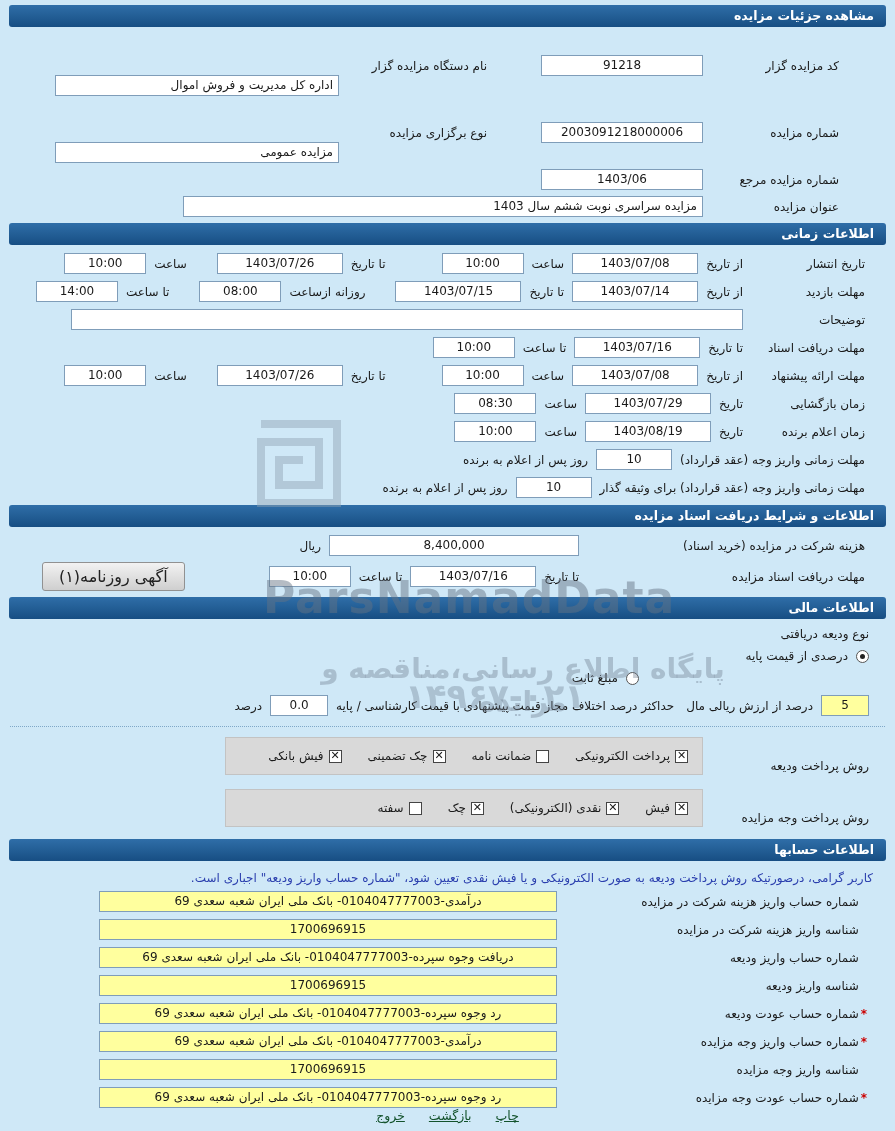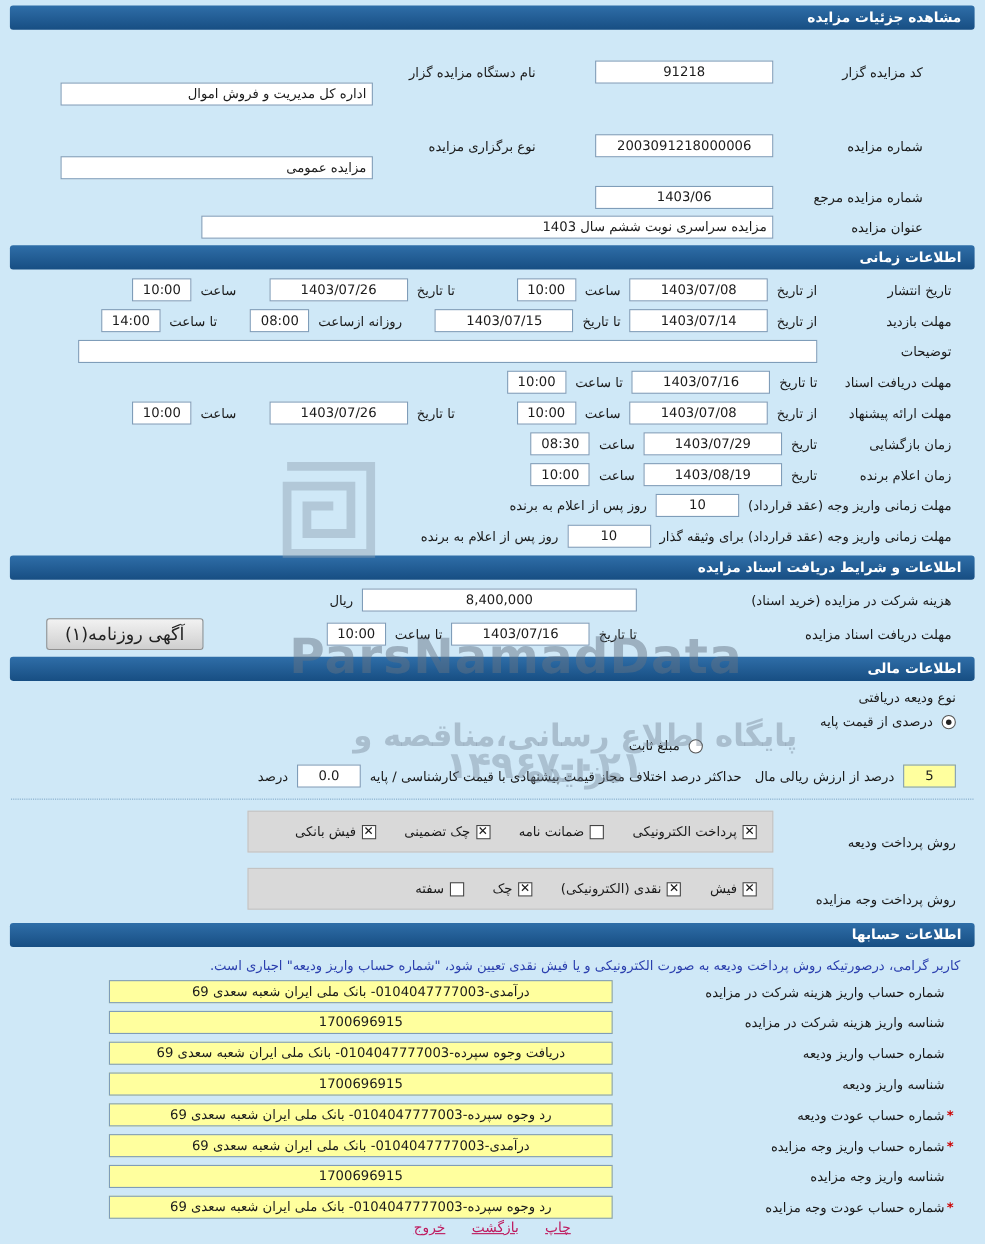--- a/index.html
+++ b/index.html
@@ -44,7 +44,7 @@
   .row.t { padding-right: 30px; margin-bottom: 7px; }
   .lbl-t { flex: 0 0 114px; }
   .w-date { width: 126px; }
-  .w-time { width: 54px; }
+  .w-time { width: 82px; }
   .w-desc { width: 672px; }
   .w-10   { width: 76px; }
   .sp-lg  { margin-right: 48px; }

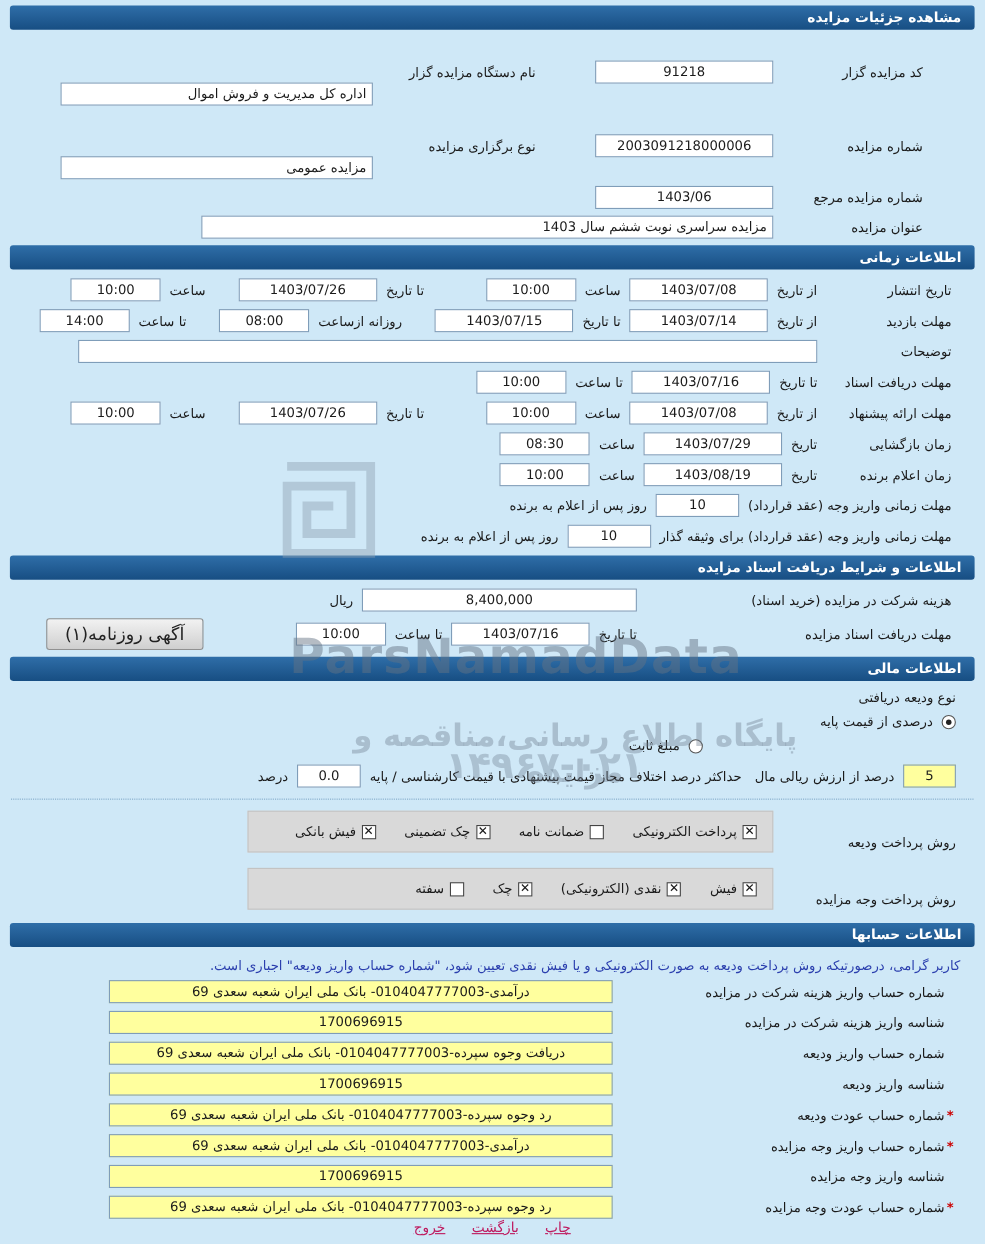--- a/index.html
+++ b/index.html
@@ -96,7 +96,7 @@
     position: absolute; bottom: 8px; left: 0; right: 0;
     display: flex; justify-content: center; gap: 24px; font-size: 12.5px;
   }
-  .footer .link { color: #be185d; text-decoration: underline; cursor: pointer; }
+  .footer .link { color: #14532d; text-decoration: underline; cursor: pointer; }
   
   .wm { position: absolute; inset: 0; pointer-events: none; z-index: 40; }
   .wm .logo { position: absolute; left: 253px; top: 416px; opacity: .45; }

